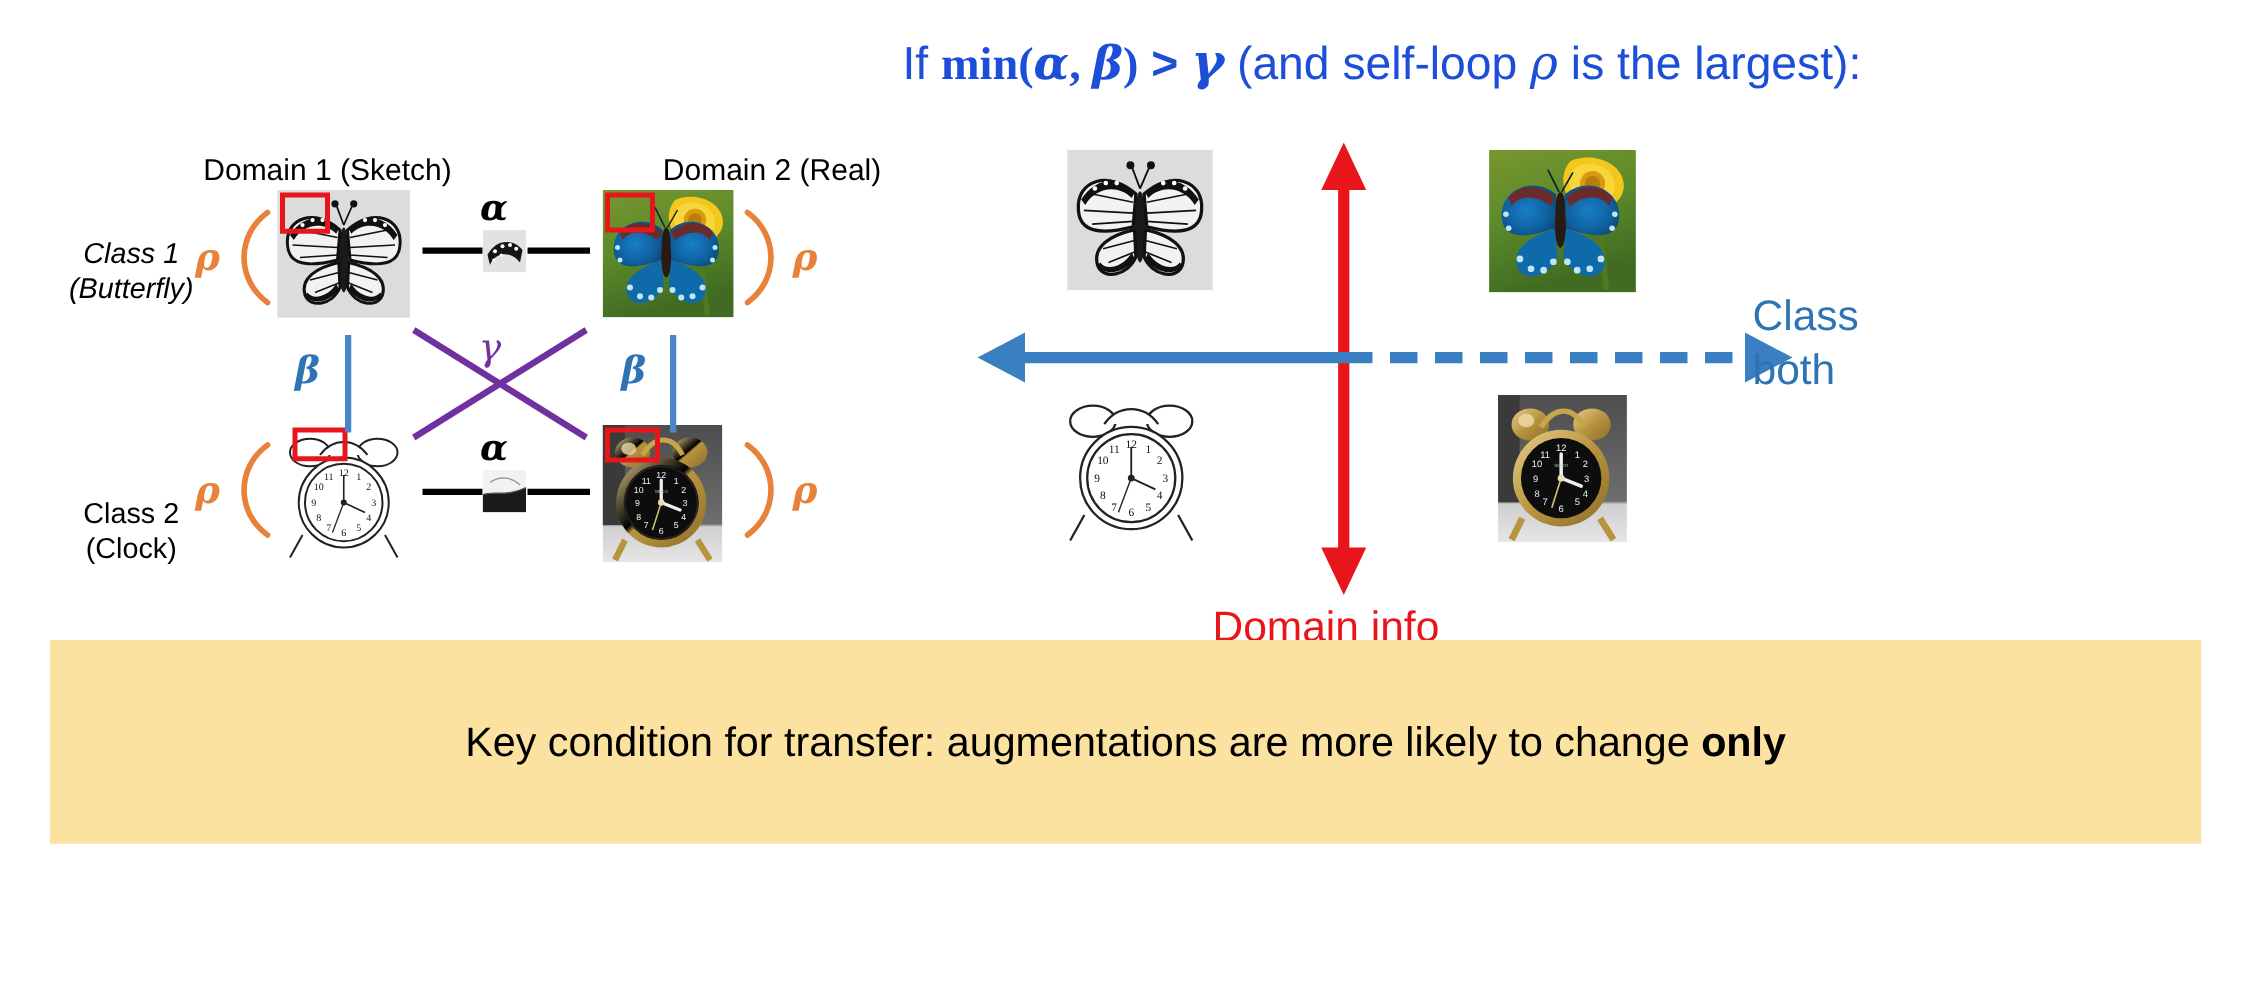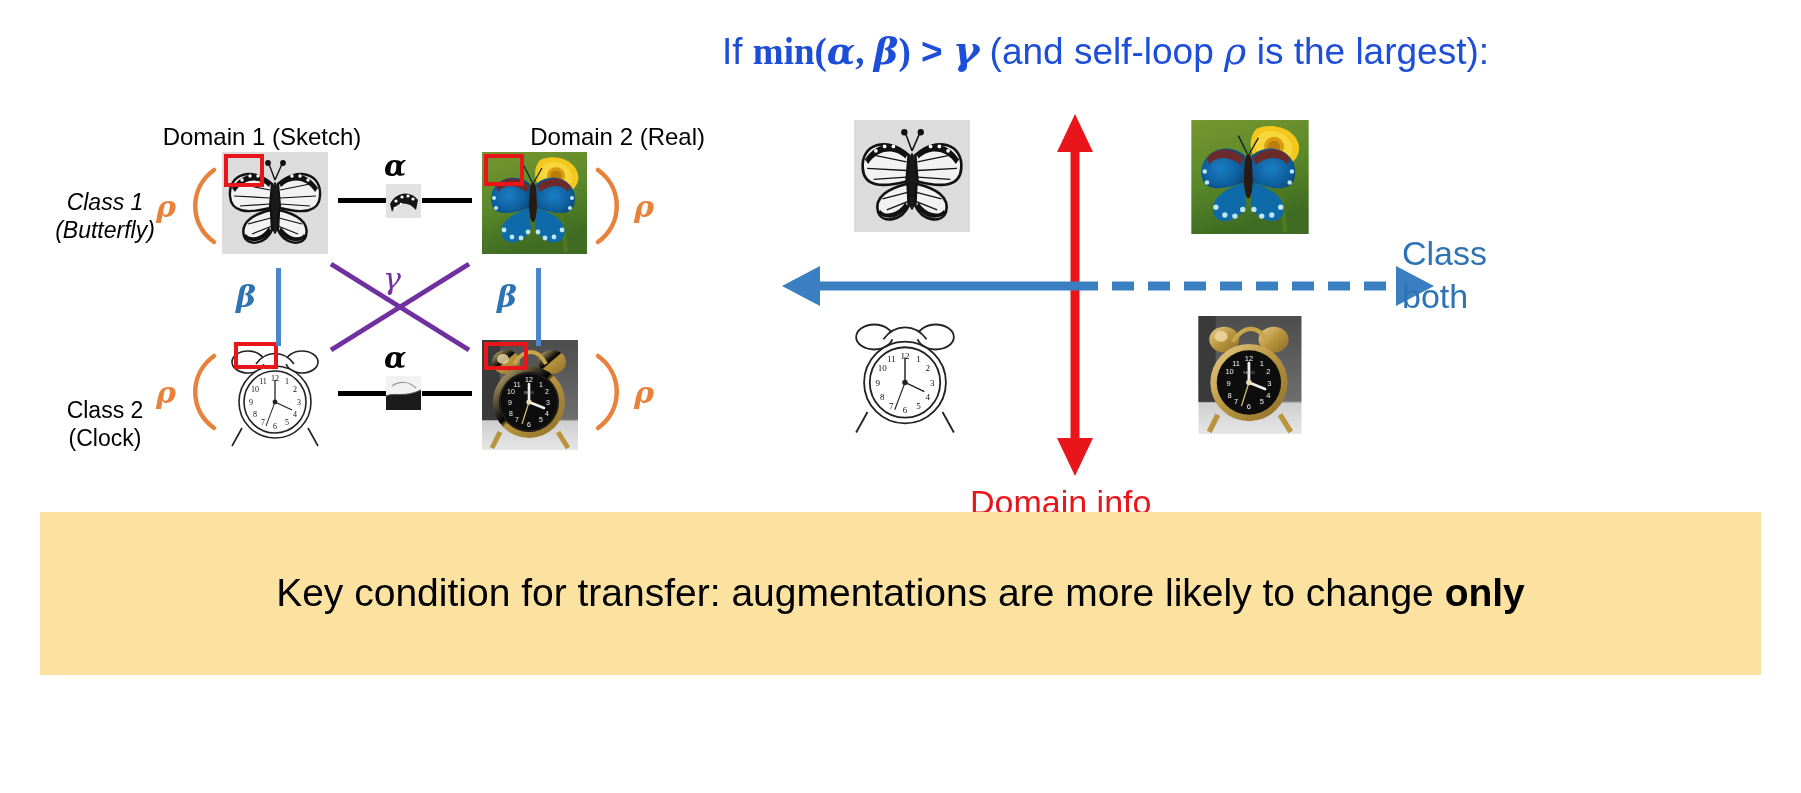--- a/index.html
+++ b/index.html
@@ -108,7 +108,7 @@
     box-sizing: border-box;
   }
   #key-banner .line {
-    font-size: 39px;
+    font-size: 33px;
     line-height: 1.85;
     color: #000;
     white-space: nowrap;

